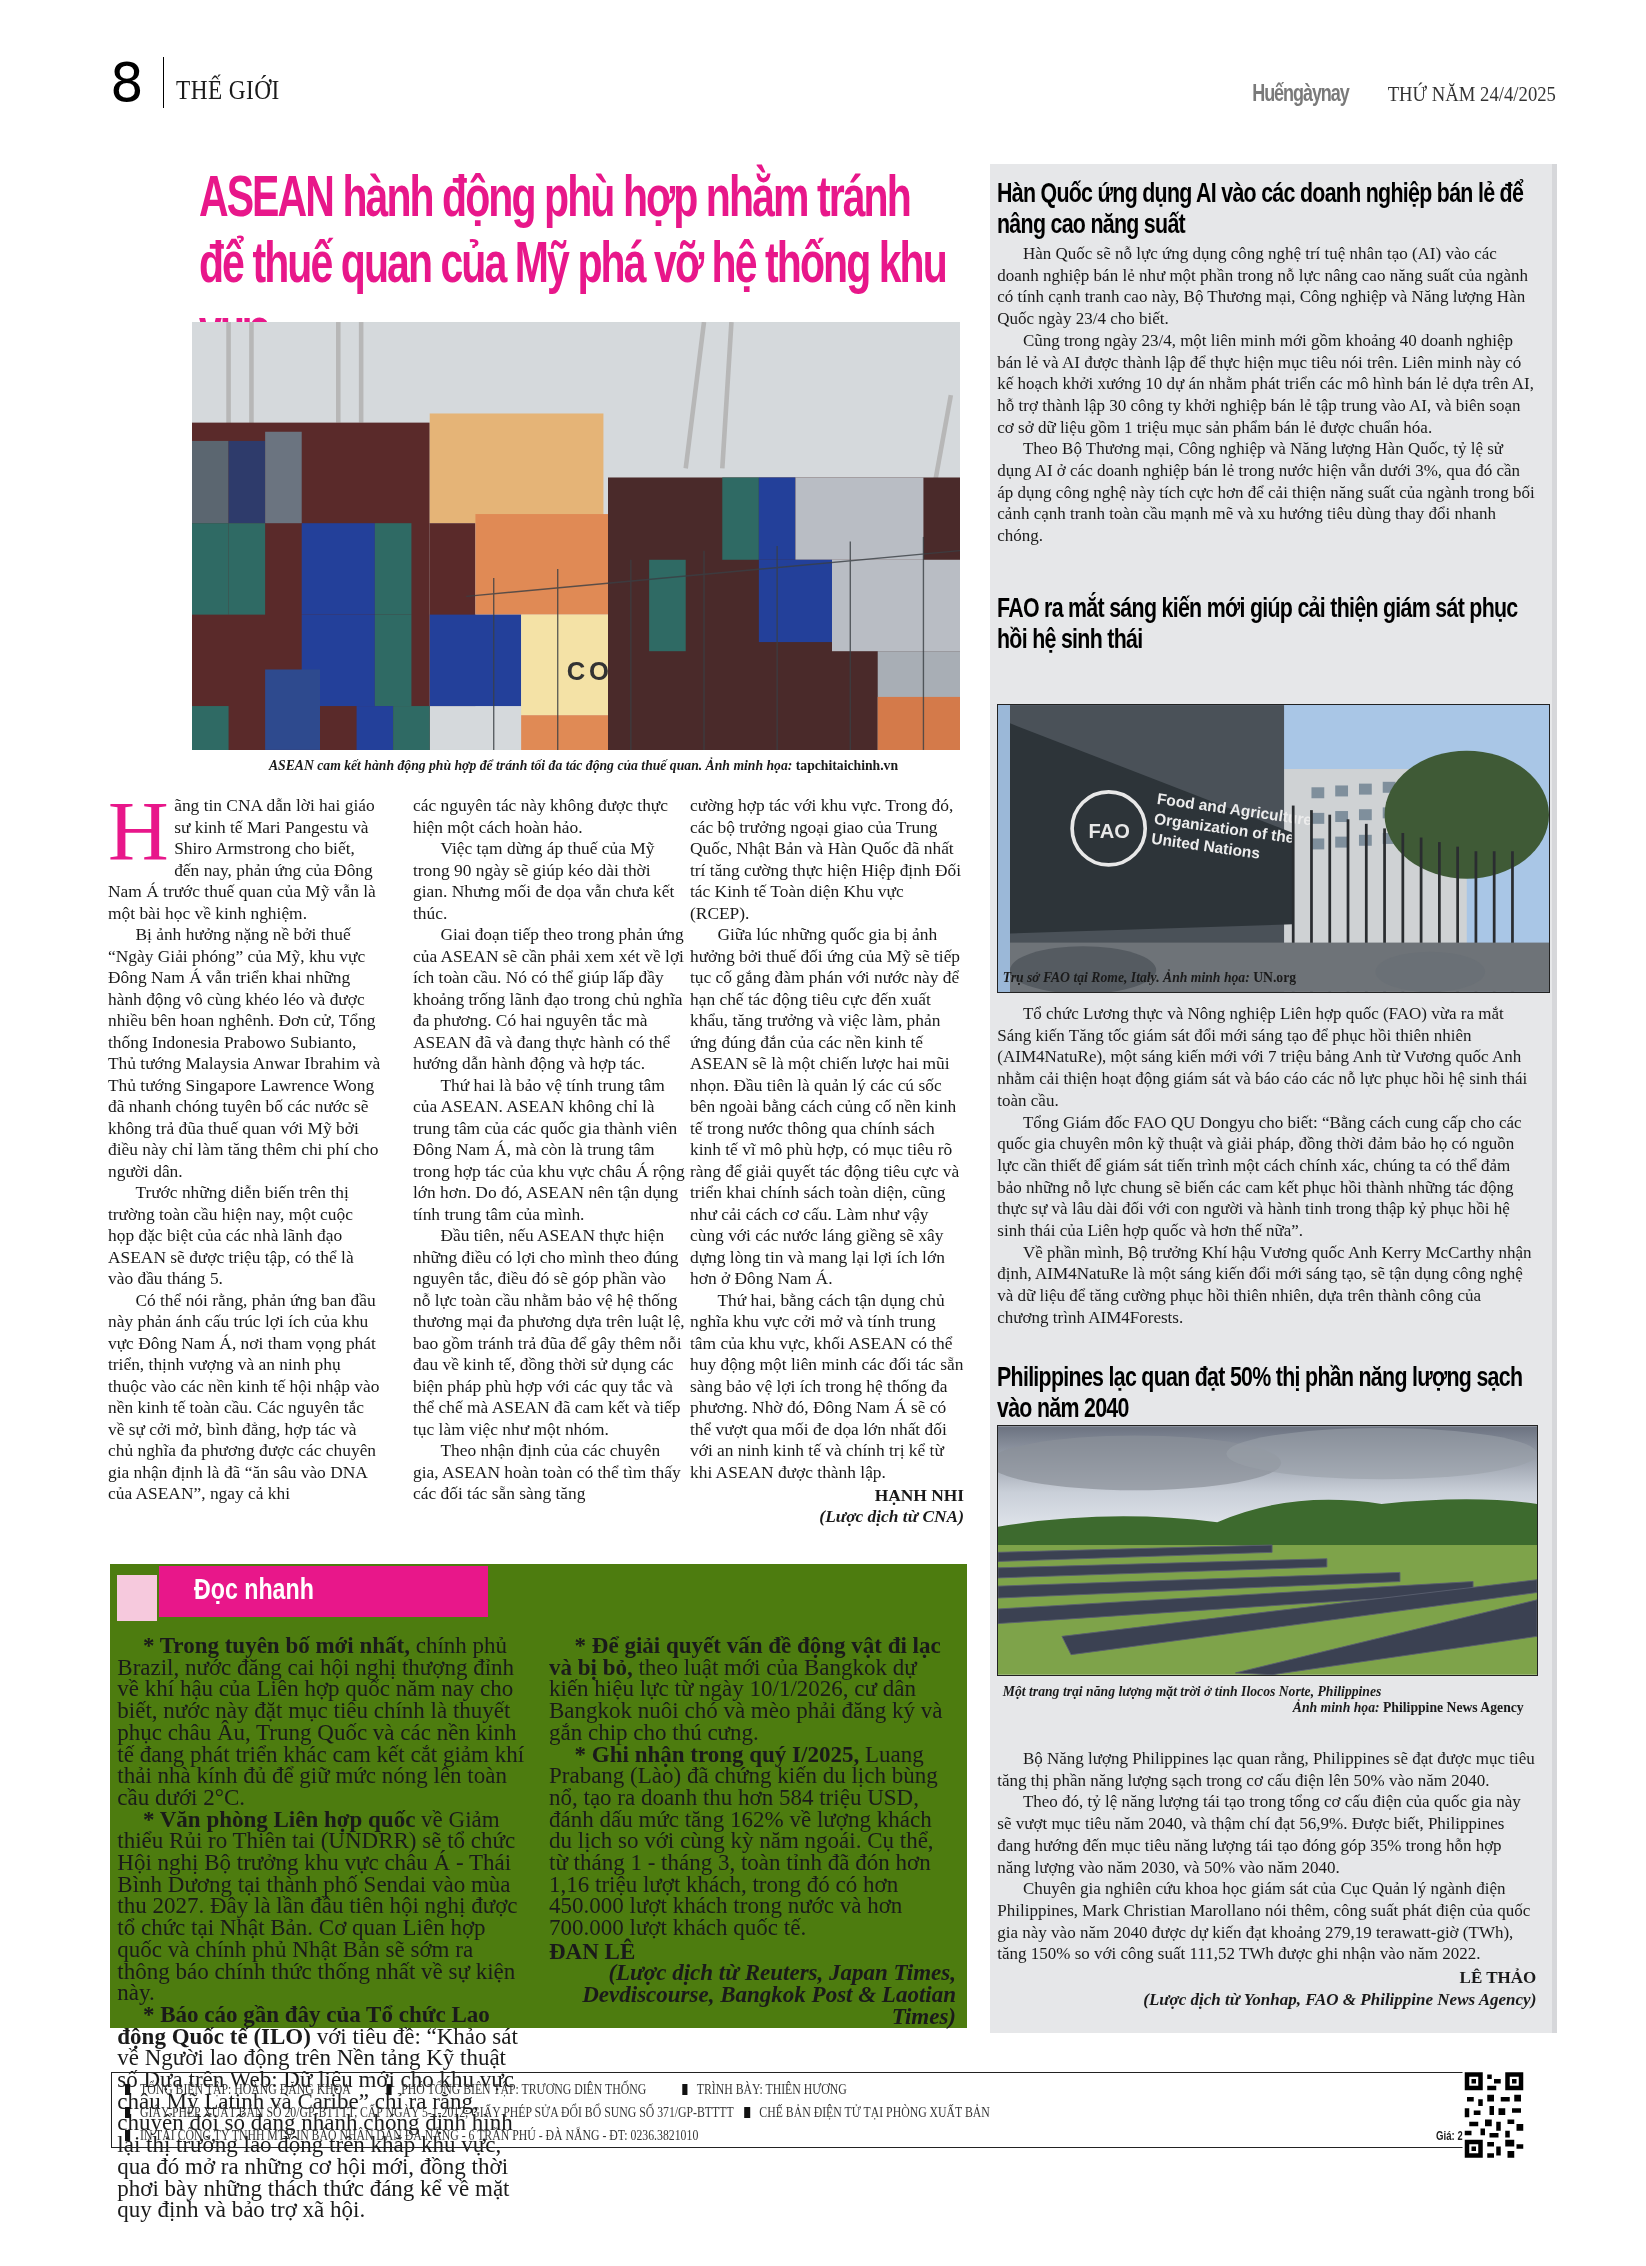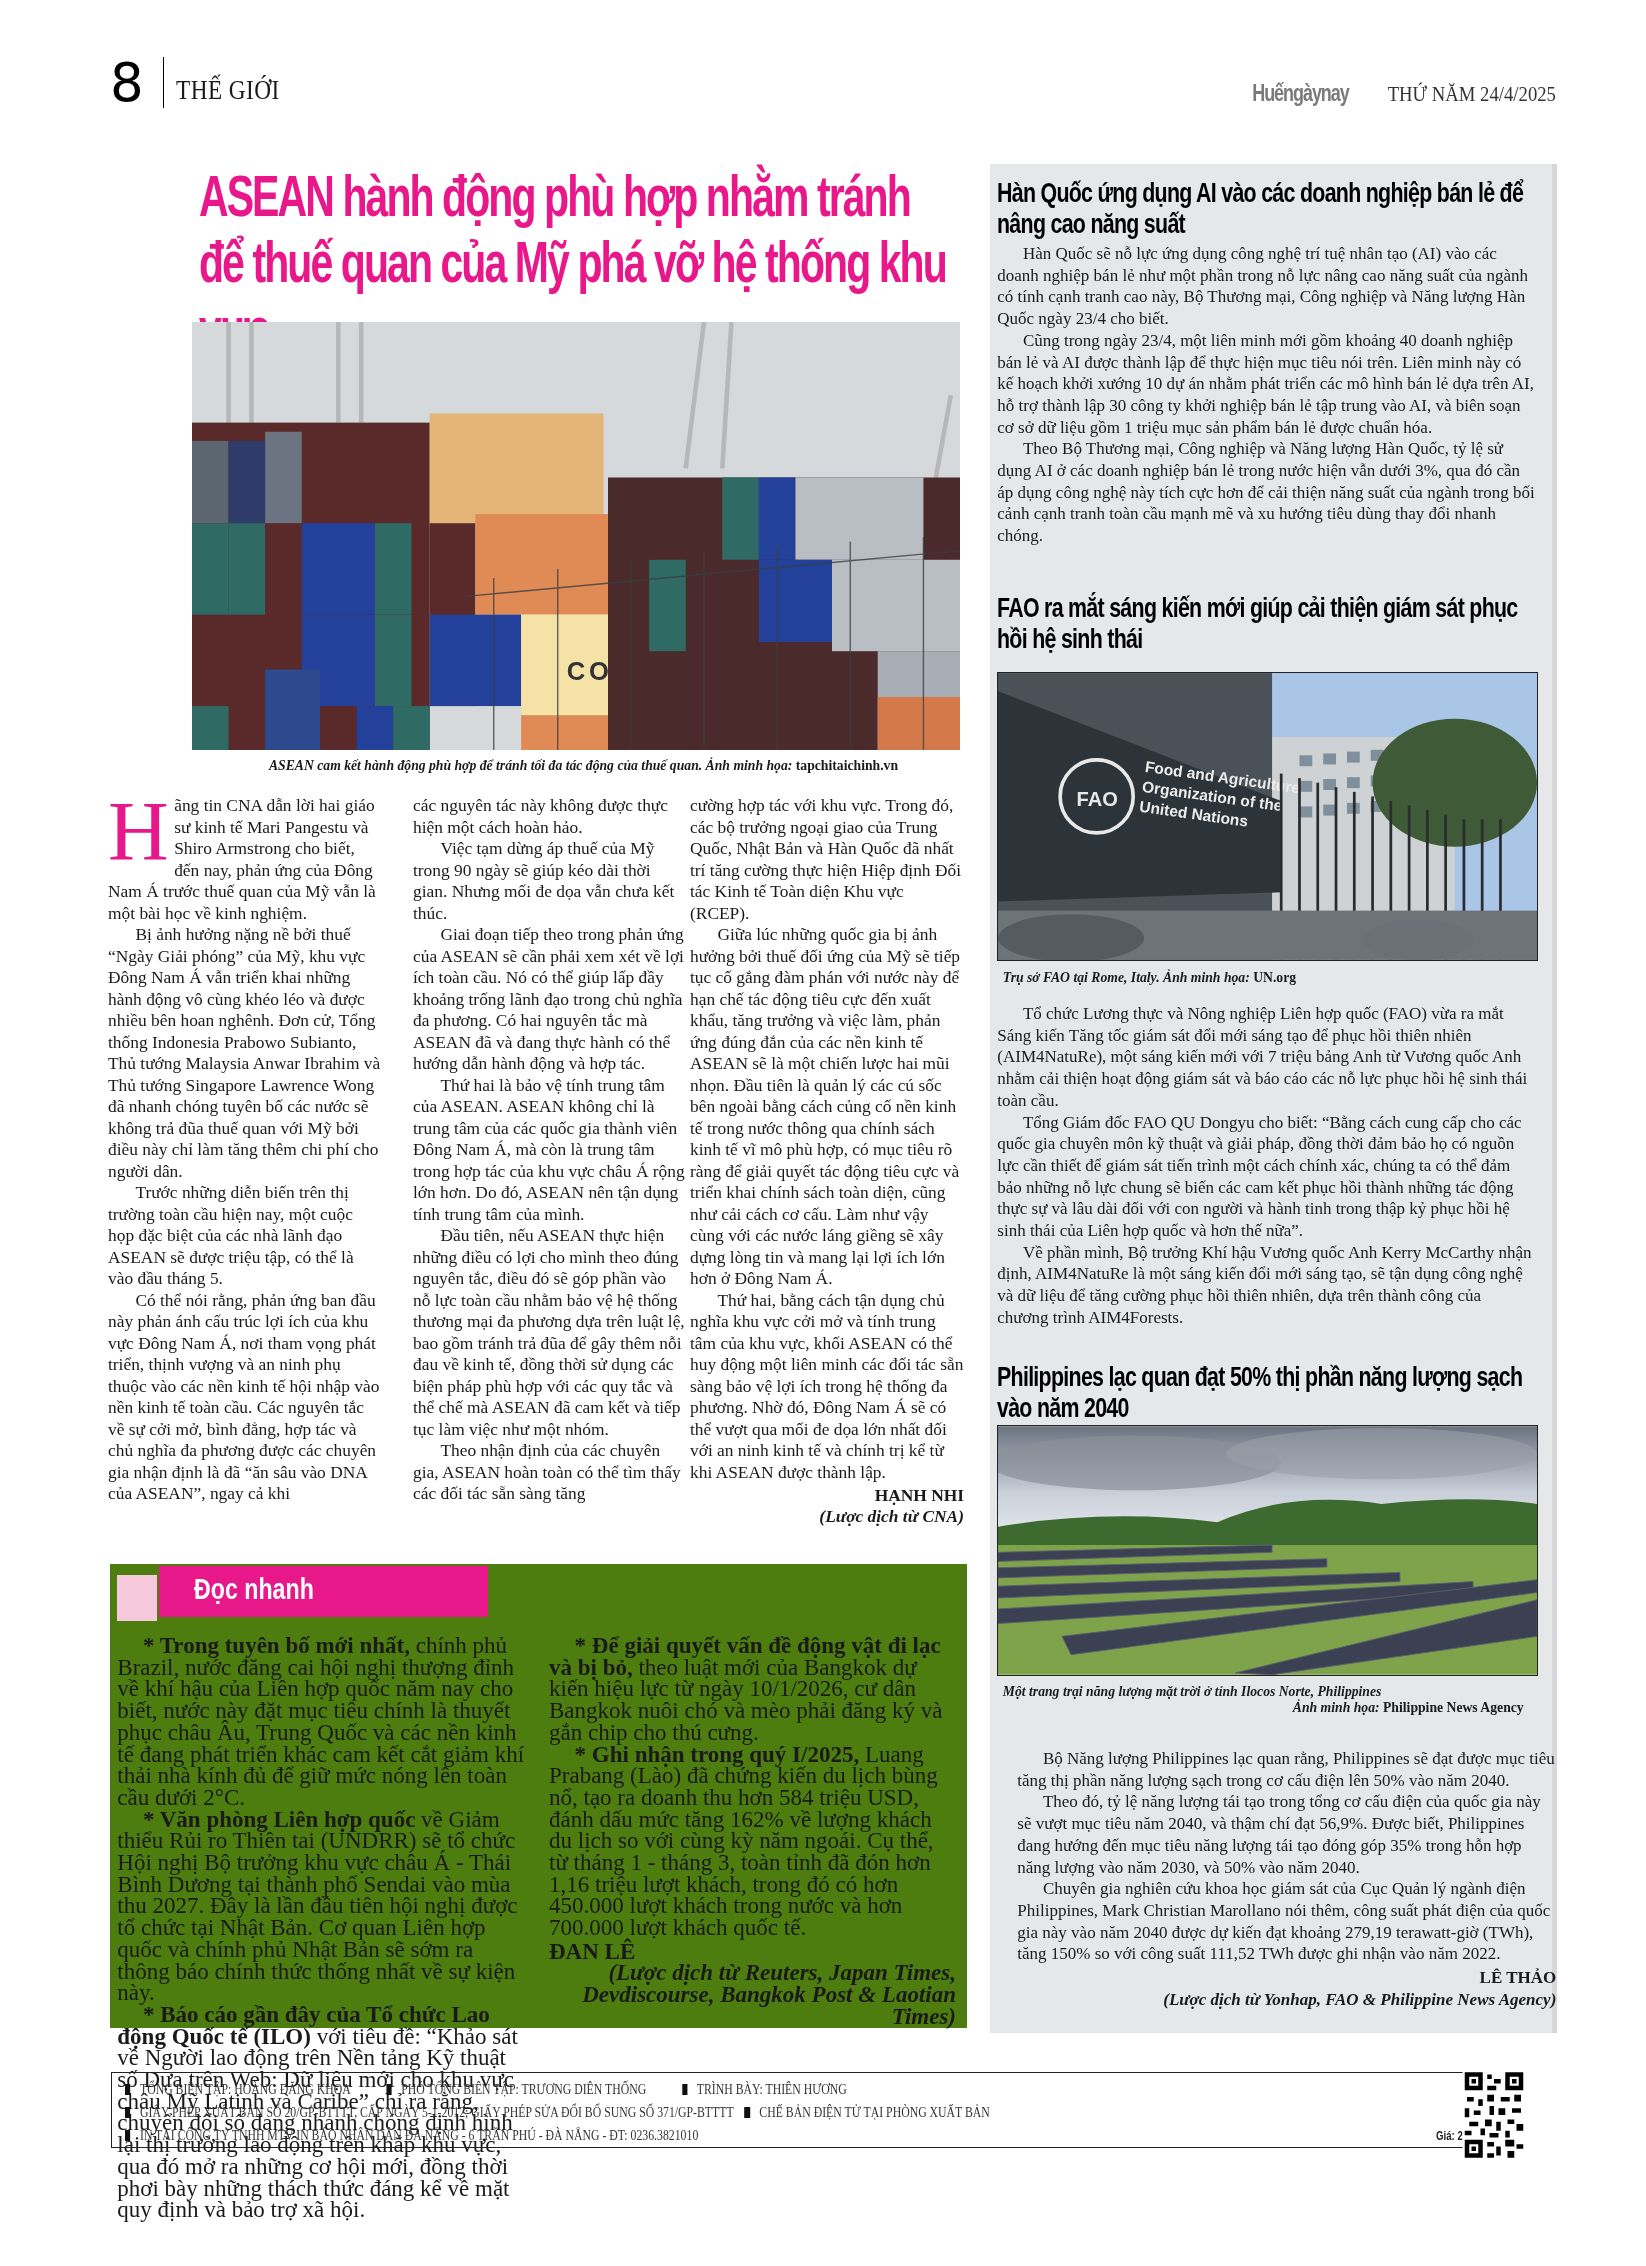--- a/index.html
+++ b/index.html
@@ -192,7 +192,7 @@
   </div>
 
   <div class="side-h" style="top:428px;">FAO ra mắt sáng kiến mới giúp cải thiện giám sát phục hồi hệ sinh thái</div>
-  <div class="side-photo" style="top:508px; height:287px; background:#9bb8d8;">
+  <div class="side-photo" style="top:540px; height:287px; background:#9bb8d8;padding-left:12px;">
     <svg width="539" height="287" viewBox="0 0 590 314">
       <rect x="0" y="0" width="590" height="314" fill="#a9c6e6"></rect>
       <rect x="300" y="70" width="200" height="244" fill="#cfd2d4"></rect>

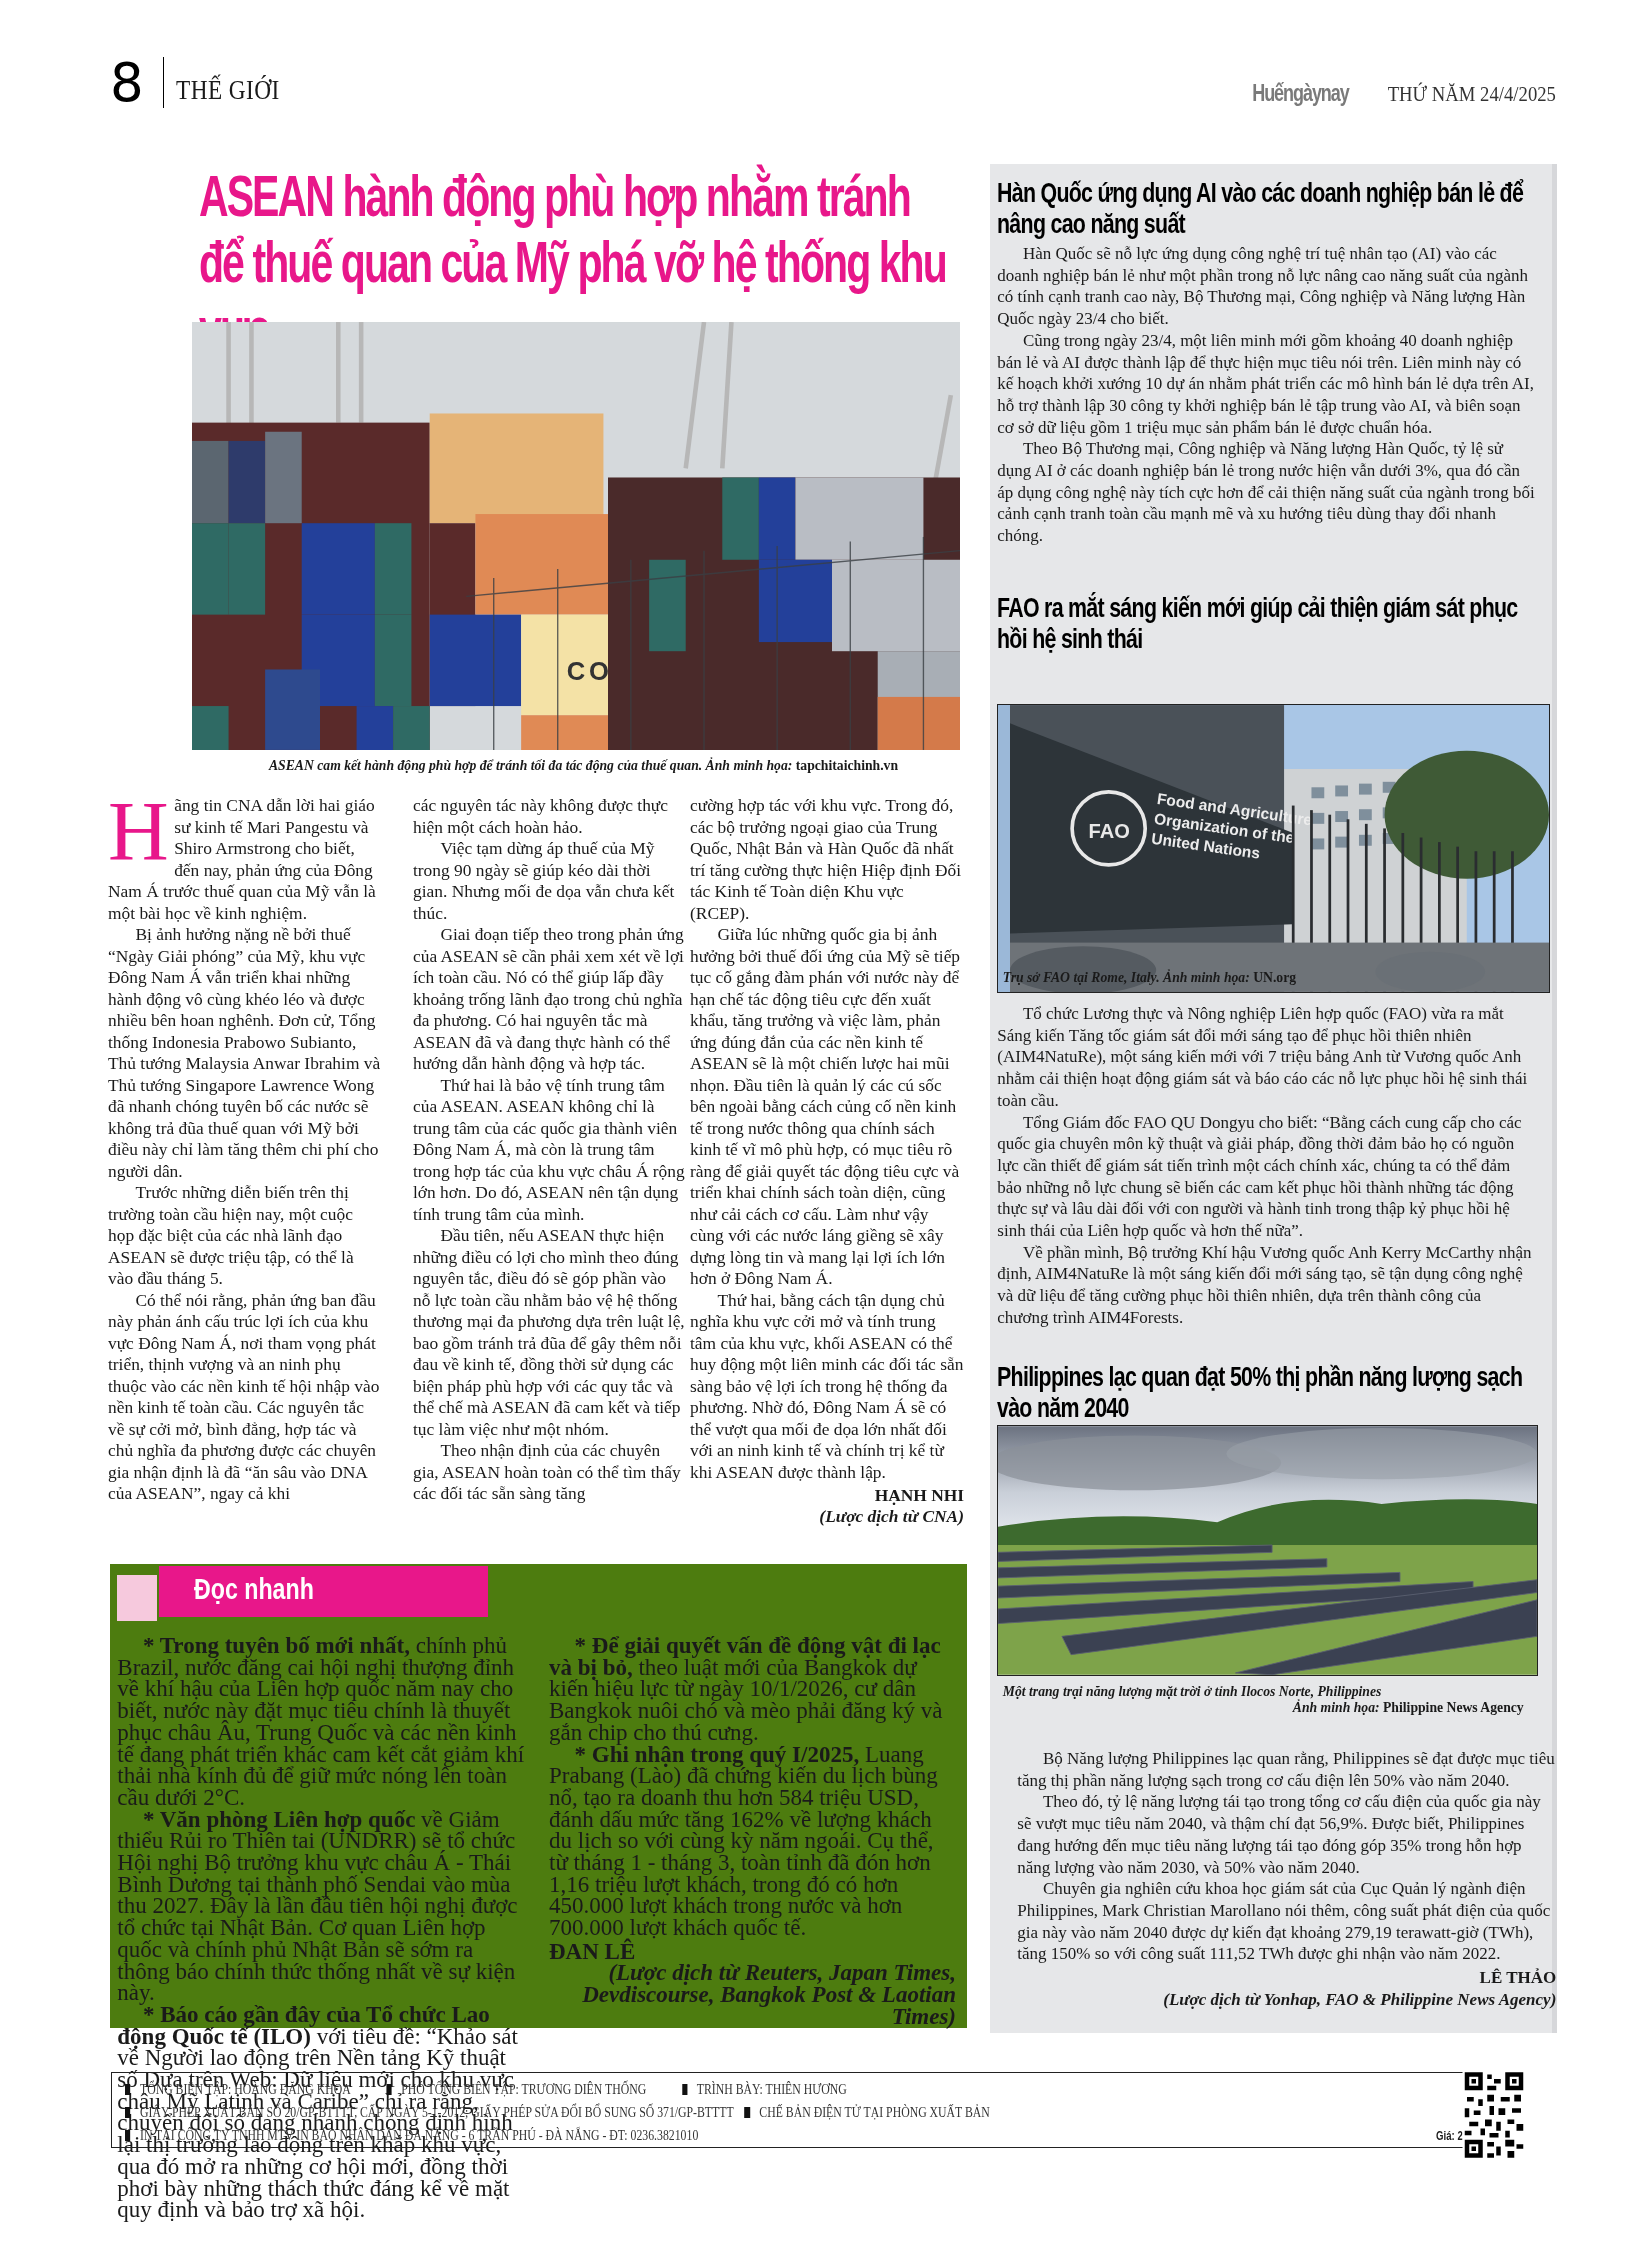--- a/index.html
+++ b/index.html
@@ -284,7 +284,7 @@
     <div>Một trang trại năng lượng mặt trời ở tỉnh Ilocos Norte, Philippines</div>
     <div style="text-align:right; padding-right:9.1px;"><span>Ảnh minh họa: </span><span class="src">Philippine News Agency</span></div>
   </div>
-  <div class="side-body" style="top:1584px;margin-left:20px;">
+  <div class="side-body" style="top:1584px;">
     <p>Bộ Năng lượng Philippines lạc quan rằng, Philippines sẽ đạt được mục tiêu tăng thị phần năng lượng sạch trong cơ cấu điện lên 50% vào năm 2040.</p>
     <p>Theo đó, tỷ lệ năng lượng tái tạo trong tổng cơ cấu điện của quốc gia này sẽ vượt mục tiêu năm 2040, và thậm chí đạt 56,9%. Được biết, Philippines đang hướng đến mục tiêu năng lượng tái tạo đóng góp 35% trong hỗn hợp năng lượng vào năm 2030, và 50% vào năm 2040.</p>
     <p>Chuyên gia nghiên cứu khoa học giám sát của Cục Quản lý ngành điện Philippines, Mark Christian Marollano nói thêm, công suất phát điện của quốc gia này vào năm 2040 được dự kiến đạt khoảng 279,19 terawatt-giờ (TWh), tăng 150% so với công suất 111,52 TWh được ghi nhận vào năm 2022.</p>

